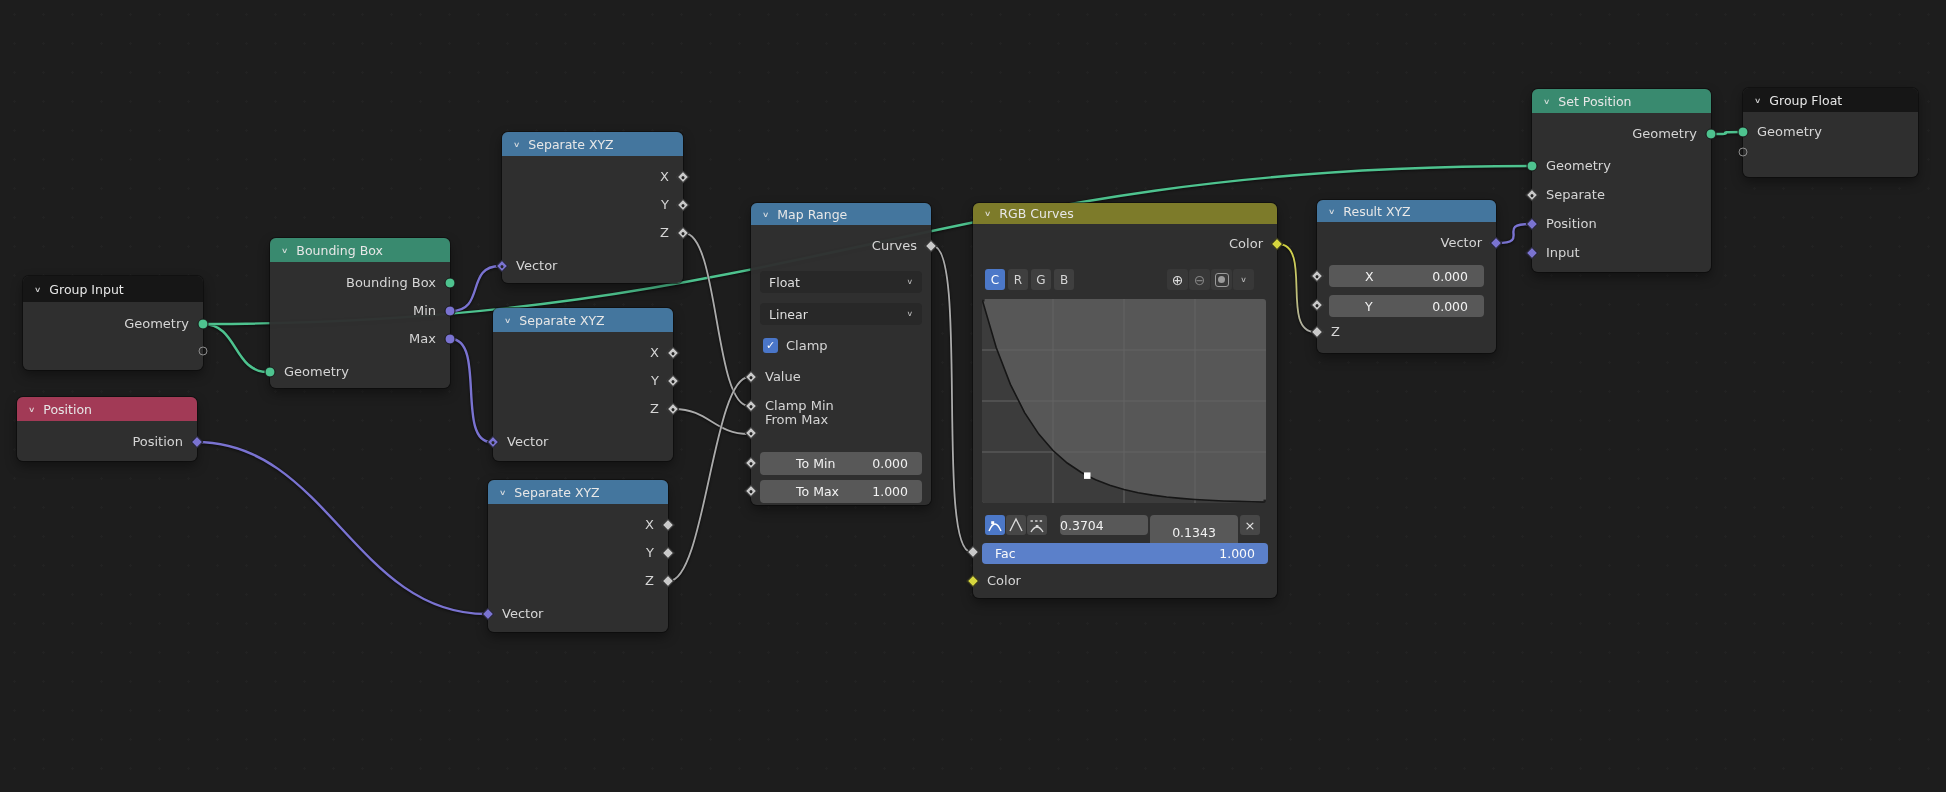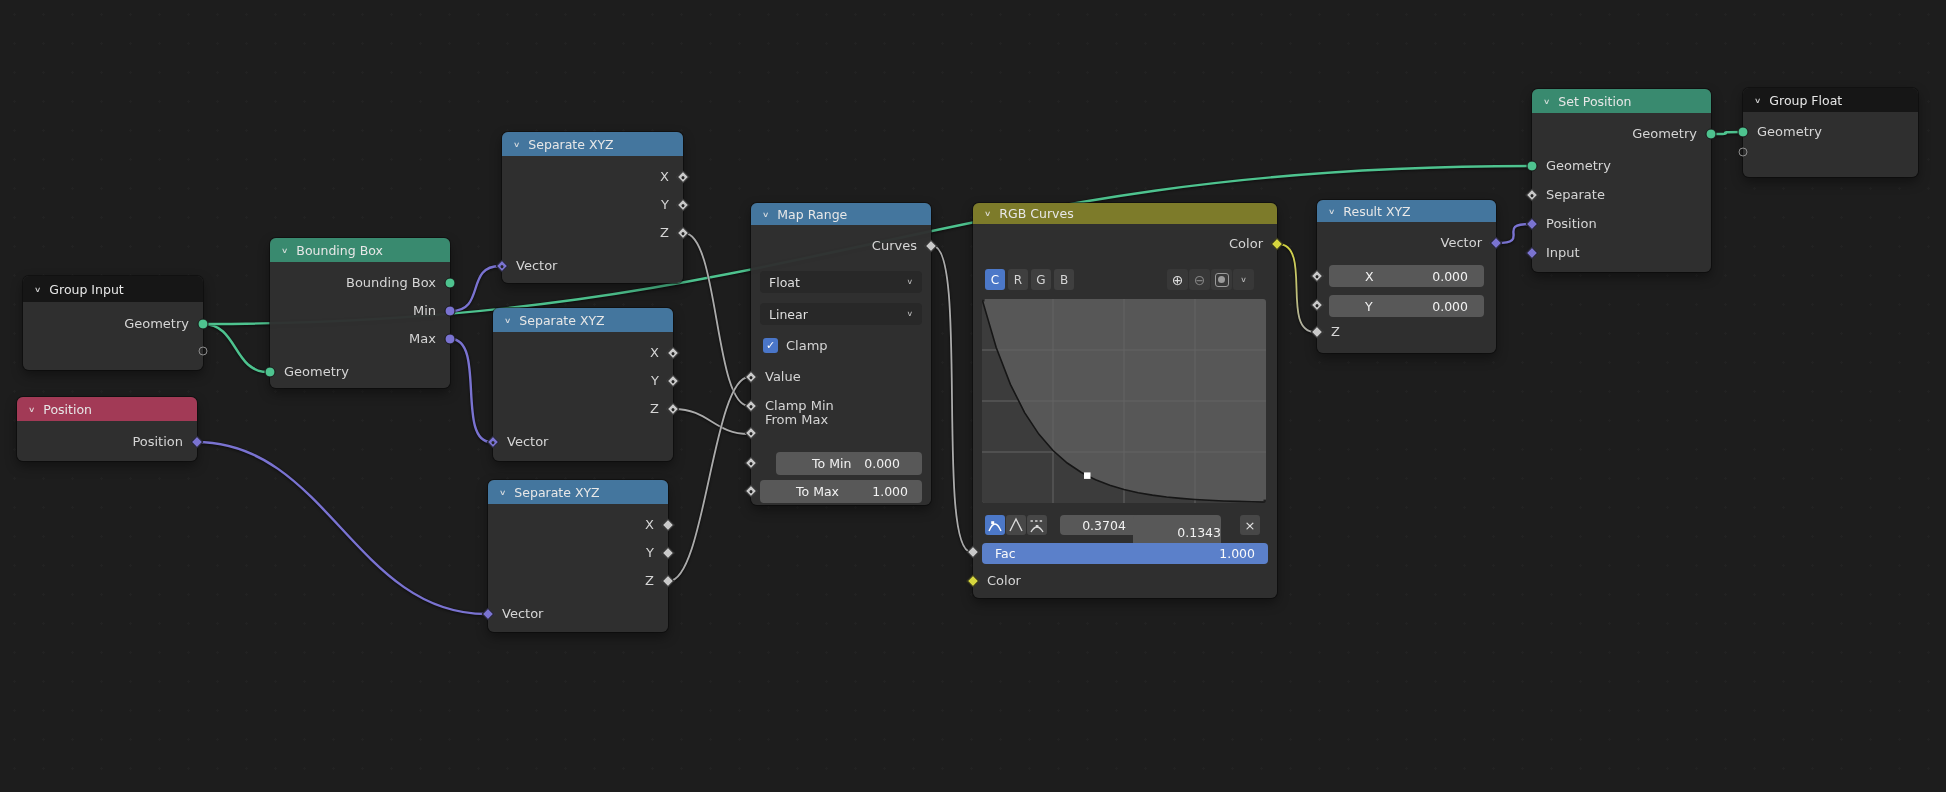--- a/index.html
+++ b/index.html
@@ -199,7 +199,7 @@
   <span class="lbl lin" style="top:207px">From Max</span>
   <span class="sock in dia cgray dot" style="top:230px"></span>
 
-  <div class="vfield" style="top:249px;left:25px;right:9px;padding-left:36px;padding-right:22px">
+  <div class="vfield" style="top:249px;left:9px;right:9px;padding-left:36px;padding-right:14px">
     <span>To Min</span>
     <span style="margin-left:auto">0.000</span>
   </div>

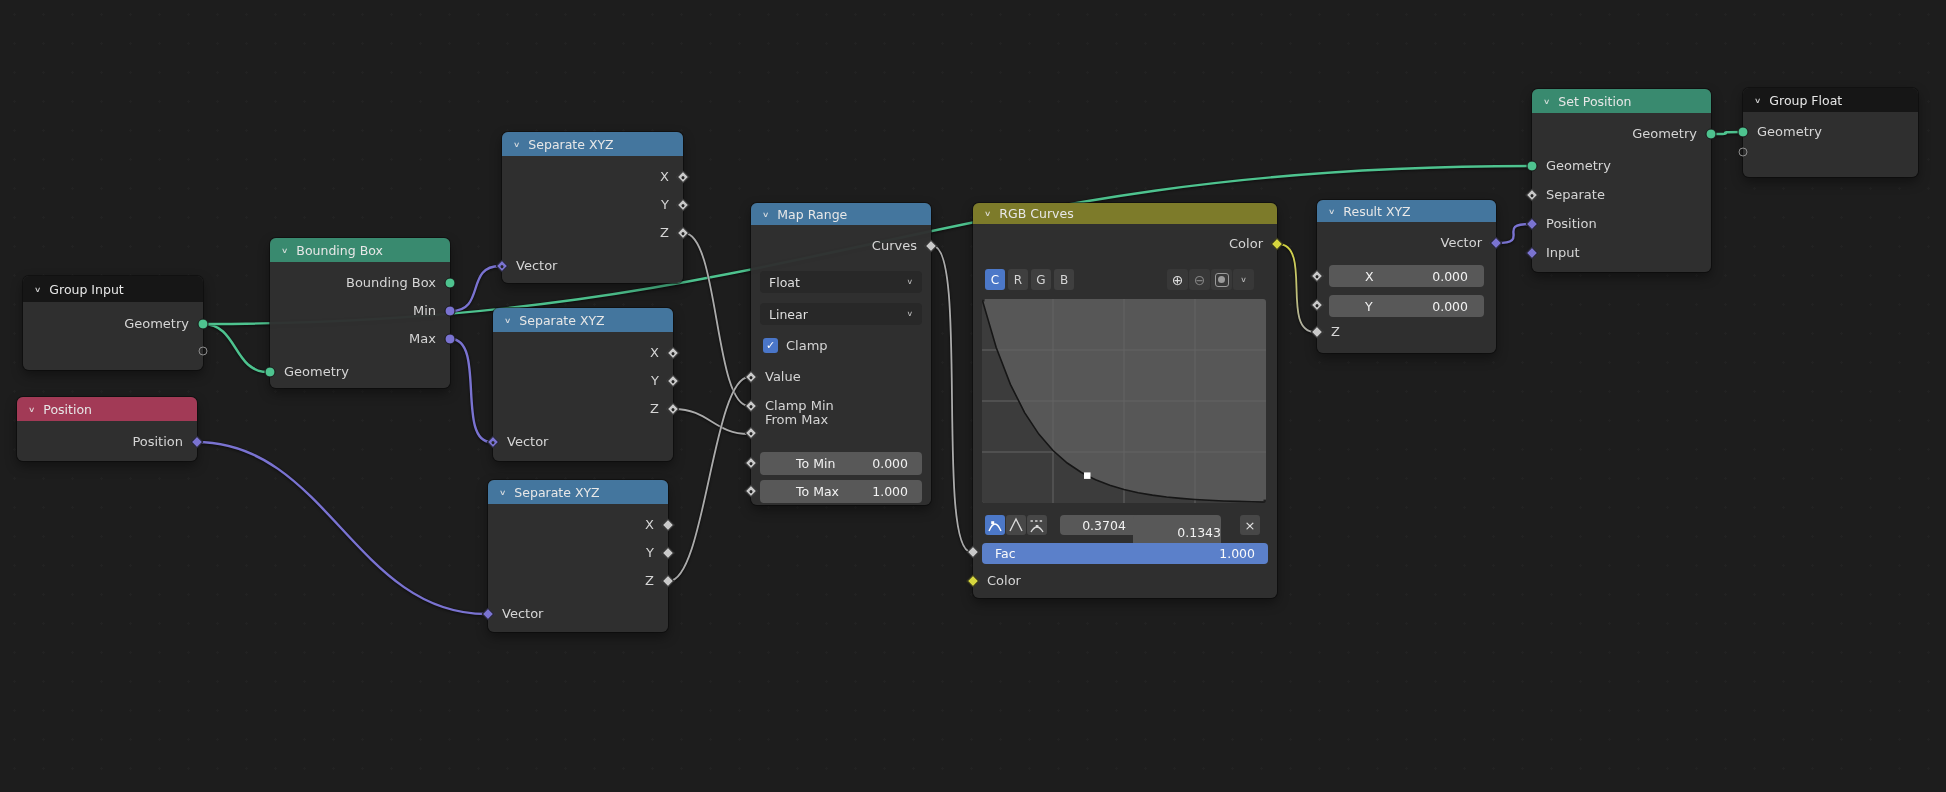--- a/index.html
+++ b/index.html
@@ -271,7 +271,7 @@
       <rect x="6.8" y="8" width="2.6" height="2.6" fill="#d8d8d8"></rect>
     </svg>
   </span>
-  <div class="vfield" style="top:312px;left:87px;width:88px;height:20px;justify-content:center">
+  <div class="vfield" style="top:312px;left:87px;width:88px;height:20px;">
     <span>0.3704</span>
   </div>
   <div class="vfield" style="top:312px;left:160px;width:88px;height:34px;justify-content:flex-end">

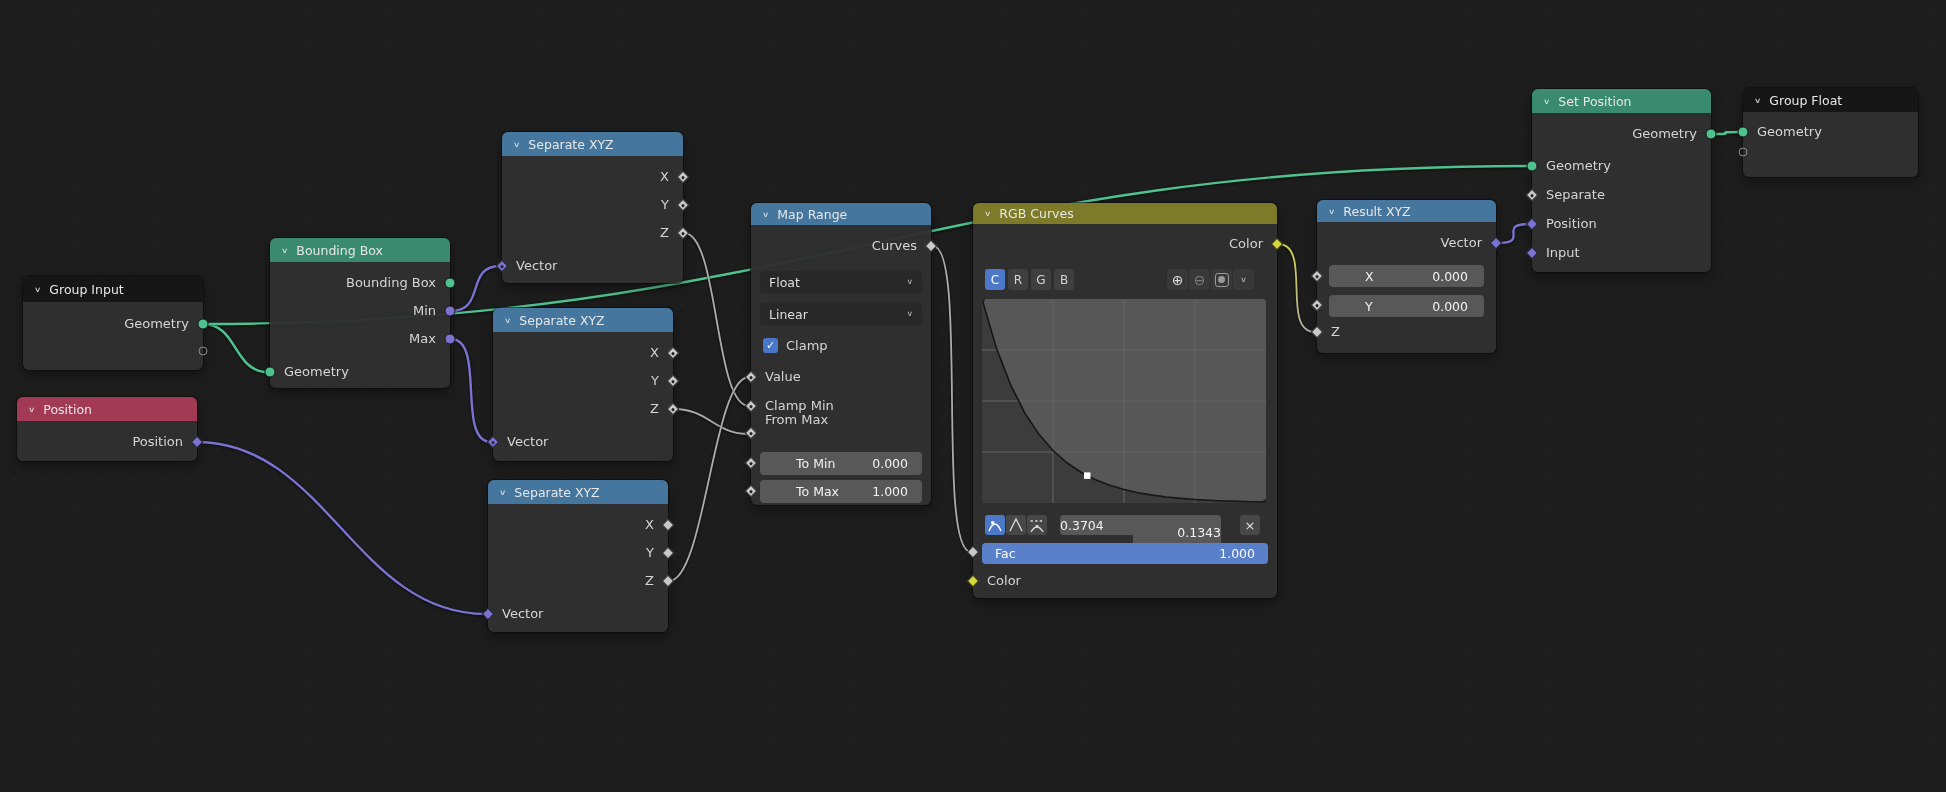--- a/index.html
+++ b/index.html
@@ -274,7 +274,7 @@
   <div class="vfield" style="top:312px;left:87px;width:88px;height:20px;">
     <span>0.3704</span>
   </div>
-  <div class="vfield" style="top:312px;left:160px;width:88px;height:34px;justify-content:flex-end">
+  <div class="vfield" style="top:312px;left:177px;width:88px;height:34px;justify-content:center">
     <span>0.1343</span>
   </div>
   <span class="hbtn" style="left:267px;top:312px">

